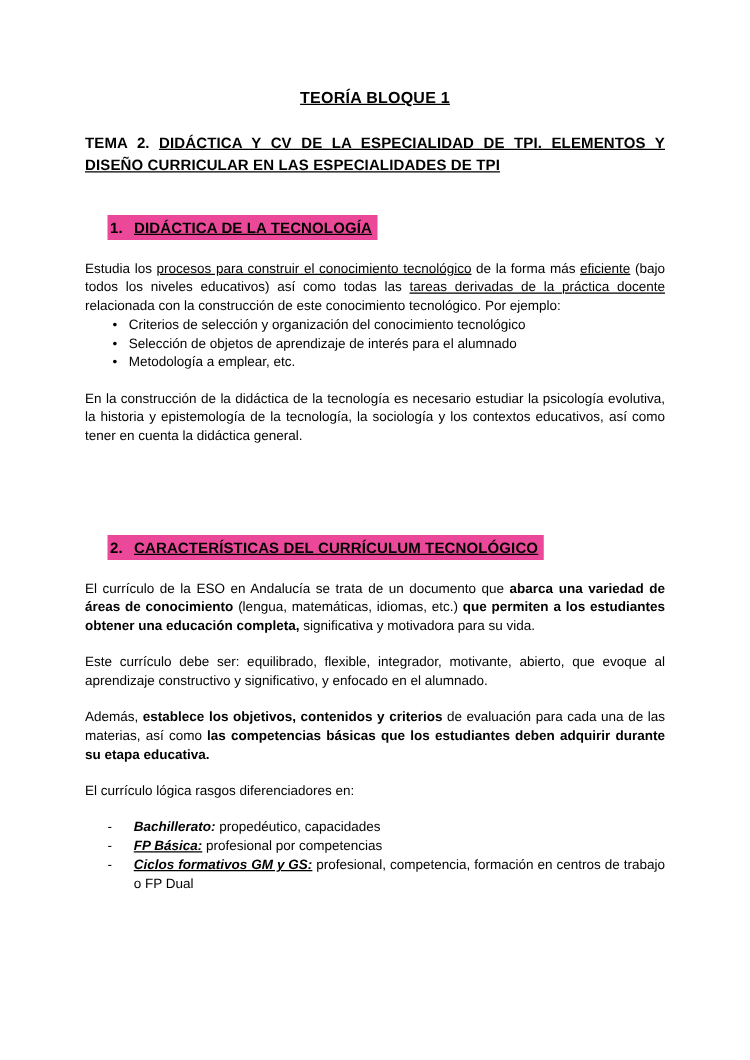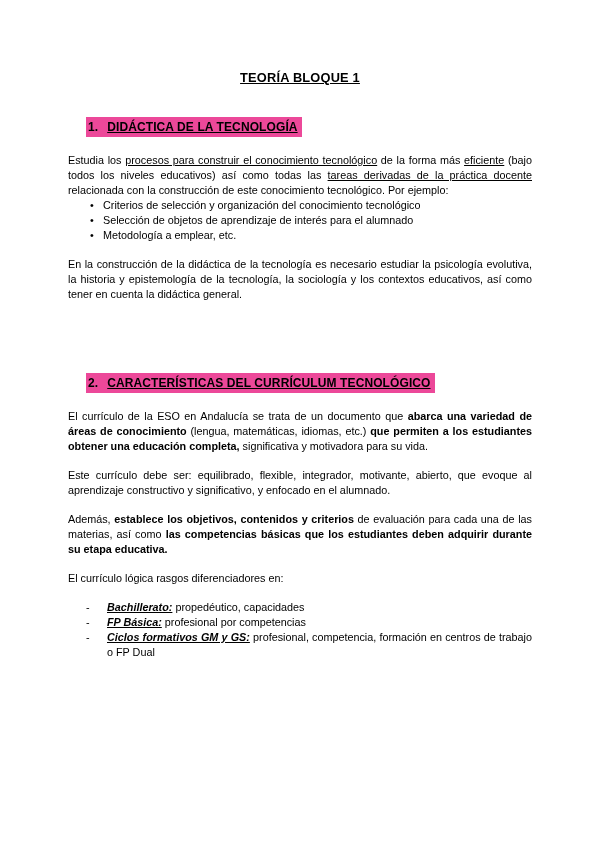--- a/index.html
+++ b/index.html
@@ -73,6 +73,7 @@
 
   <h1 class="title">TEORÍA BLOQUE 1</h1>
 
+  <h2 class="tema"><span style="font-weight: bold;">TEMA 2. </span><span style="font-weight: bold; text-decoration: underline;">DIDÁCTICA Y CV DE LA ESPECIALIDAD DE TPI. ELEMENTOS Y DISEÑO CURRICULAR EN LAS ESPECIALIDADES DE TPI</span></h2>
 
   <div class="h-row">
     <span class="heading"><span style="font-weight: bold;">1.</span><span style="font-weight: bold; text-decoration: underline;">DIDÁCTICA DE LA TECNOLOGÍA</span></span>

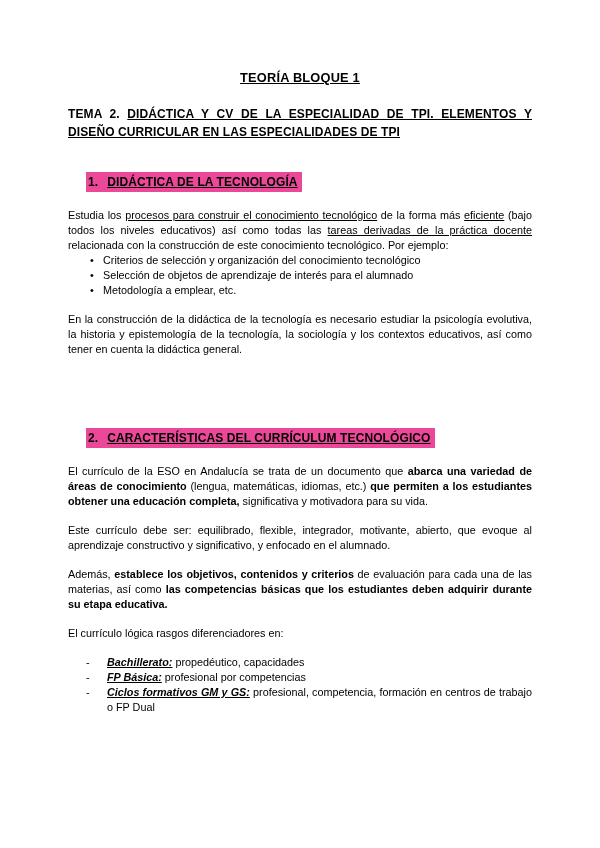--- a/index.html
+++ b/index.html
@@ -102,7 +102,7 @@
   <p class="body"><span>El currículo lógica rasgos diferenciadores en:</span></p>
 
   <ul class="dashes">
-    <li><span style="font-weight: bold; font-style: italic; text-decoration: underline; margin-top: 46px;">Bachillerato:</span><span> propedéutico, capacidades</span></li>
+    <li><span style="font-weight: bold; font-style: italic;  margin-top: 46px;">Bachillerato:</span><span> propedéutico, capacidades</span></li>
     <li><span style="font-weight: bold; font-style: italic; text-decoration: underline;">FP Básica:</span><span> profesional por competencias</span></li>
     <li><span style="font-weight: bold; font-style: italic; text-decoration: underline;">Ciclos formativos GM y GS:</span><span> profesional, competencia, formación en centros de trabajo o FP Dual</span></li>
   </ul>

